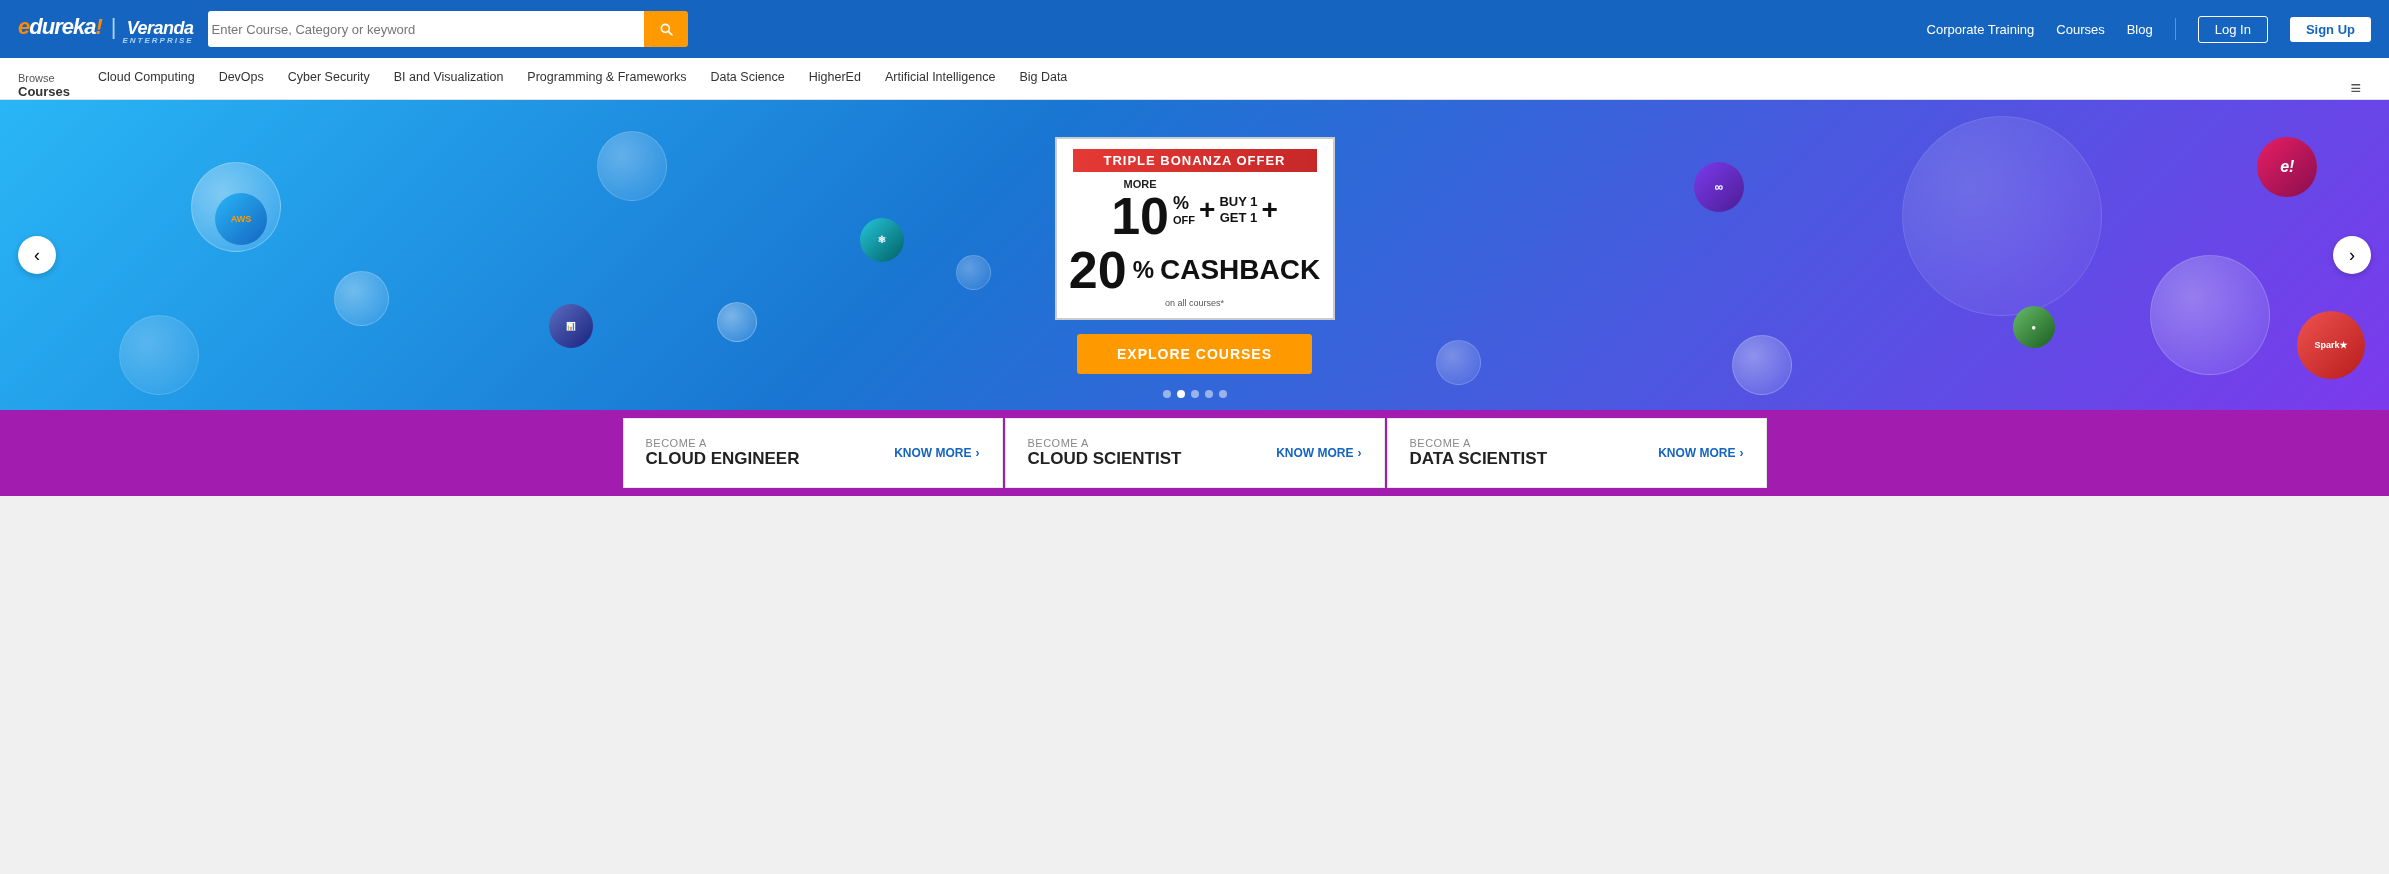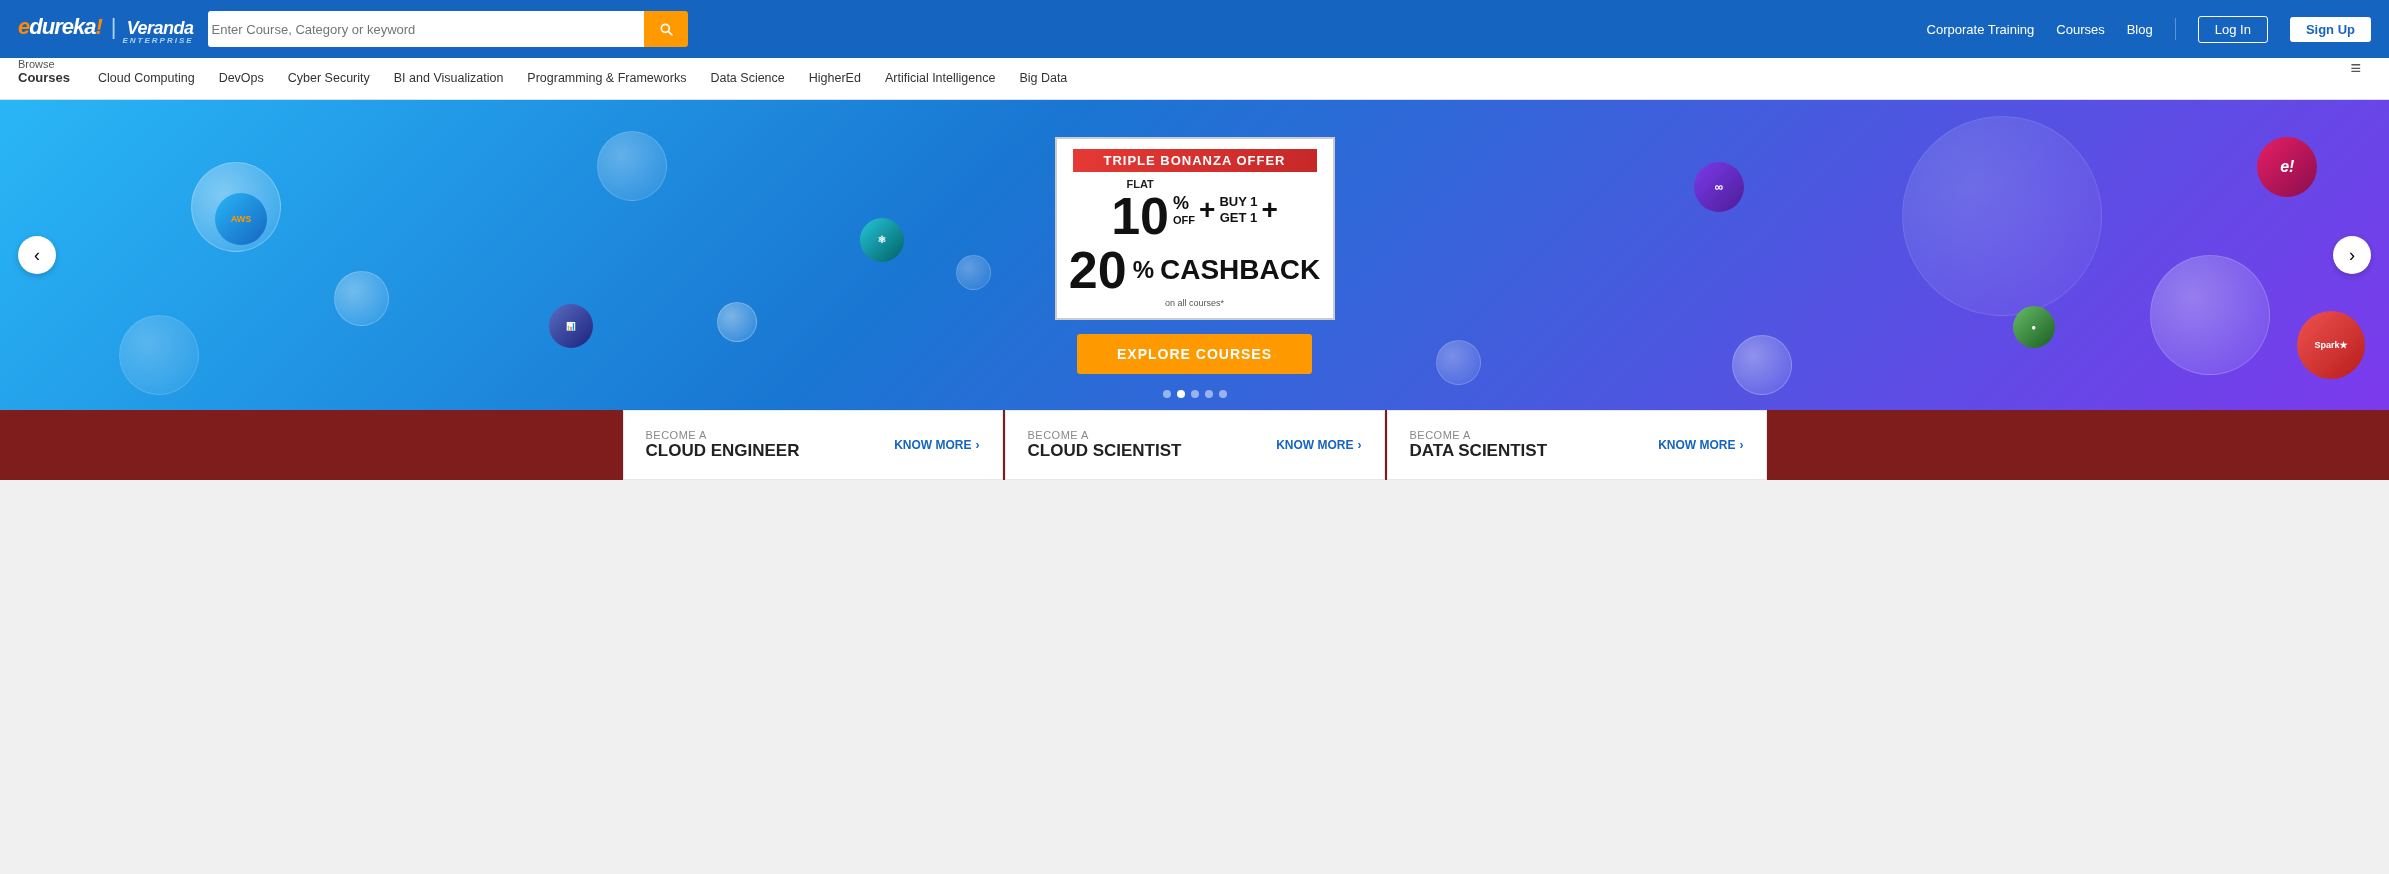--- a/index.html
+++ b/index.html
@@ -118,7 +118,7 @@
     .navbar {
       background: #fff;
       display: flex;
-      align-items: flex-start;
+      align-items: flex-end;
       padding: 0 18px;
       height: 42px;
       border-bottom: 1px solid #e0e0e0;

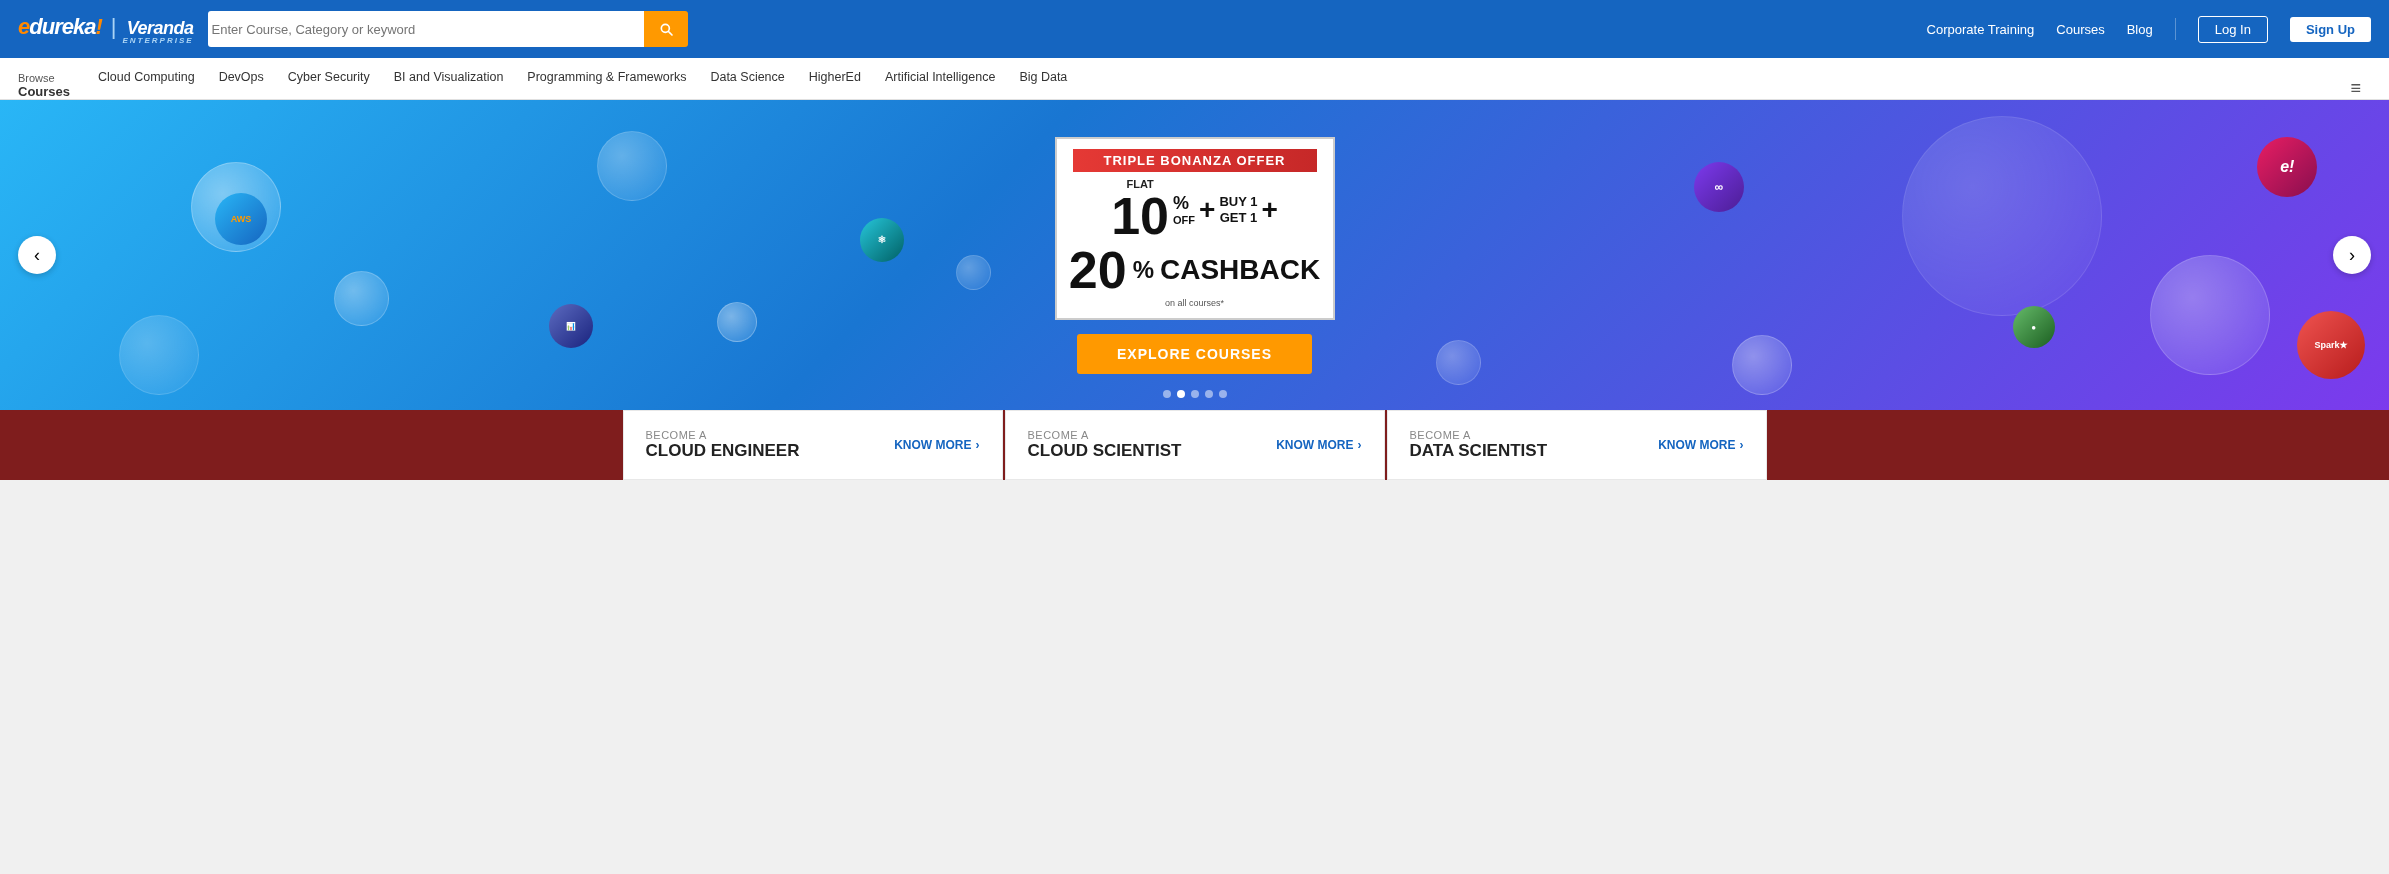--- a/index.html
+++ b/index.html
@@ -450,7 +450,7 @@
       <div class="offer-title">TRIPLE BONANZA OFFER</div>
       <div class="offer-main">
         <div style="display:flex;flex-direction:column;align-items:center;">
-          <span class="offer-flat">FLAT</span>
+          <span class="offer-flat">MORE</span>
           <span class="offer-10">10</span>
         </div>
         <div class="offer-pct-off">

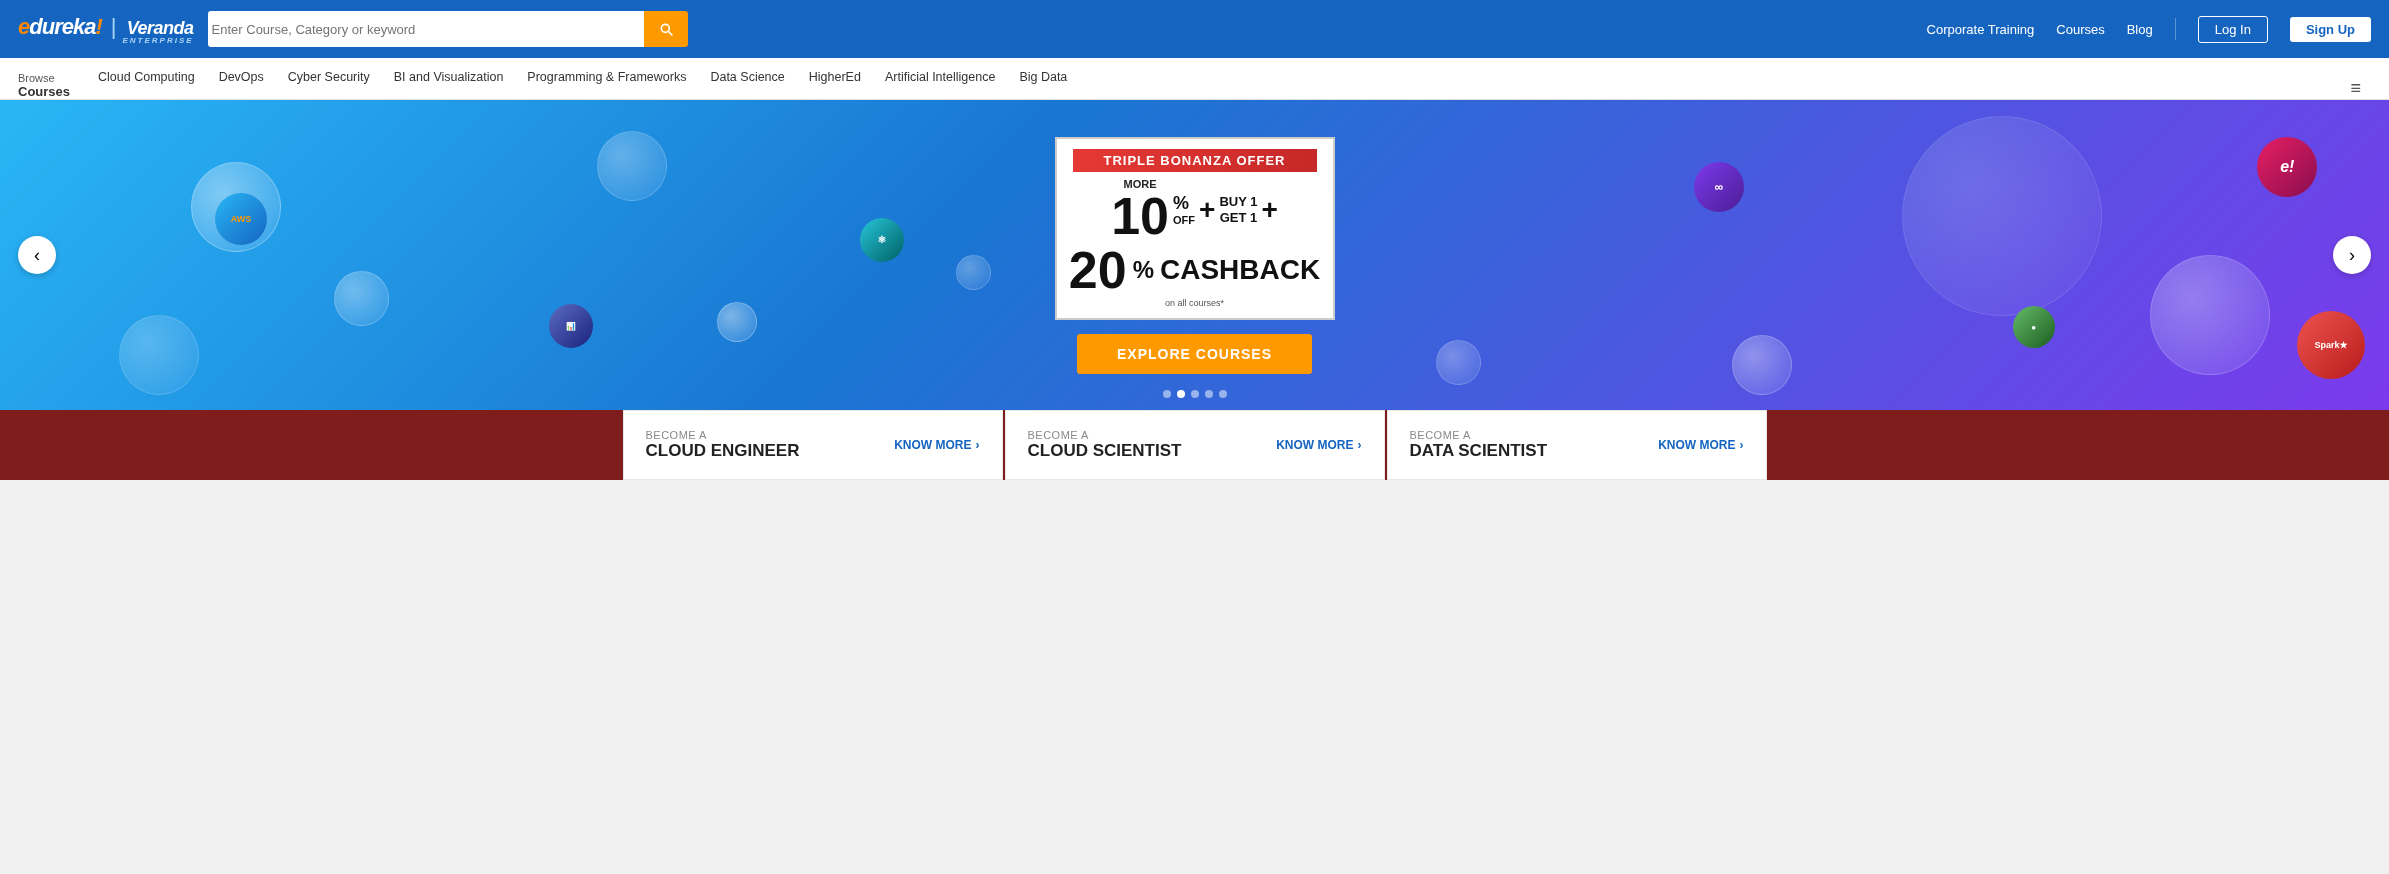--- a/index.html
+++ b/index.html
@@ -287,8 +287,8 @@
     
     .bottom-cards {
       display: flex;
-      background: #7f1d1d;
-      padding: 0 76px;
+      background: #a21caf;
+      padding: 8px 76px;
       gap: 0;
       justify-content: center;
     }

